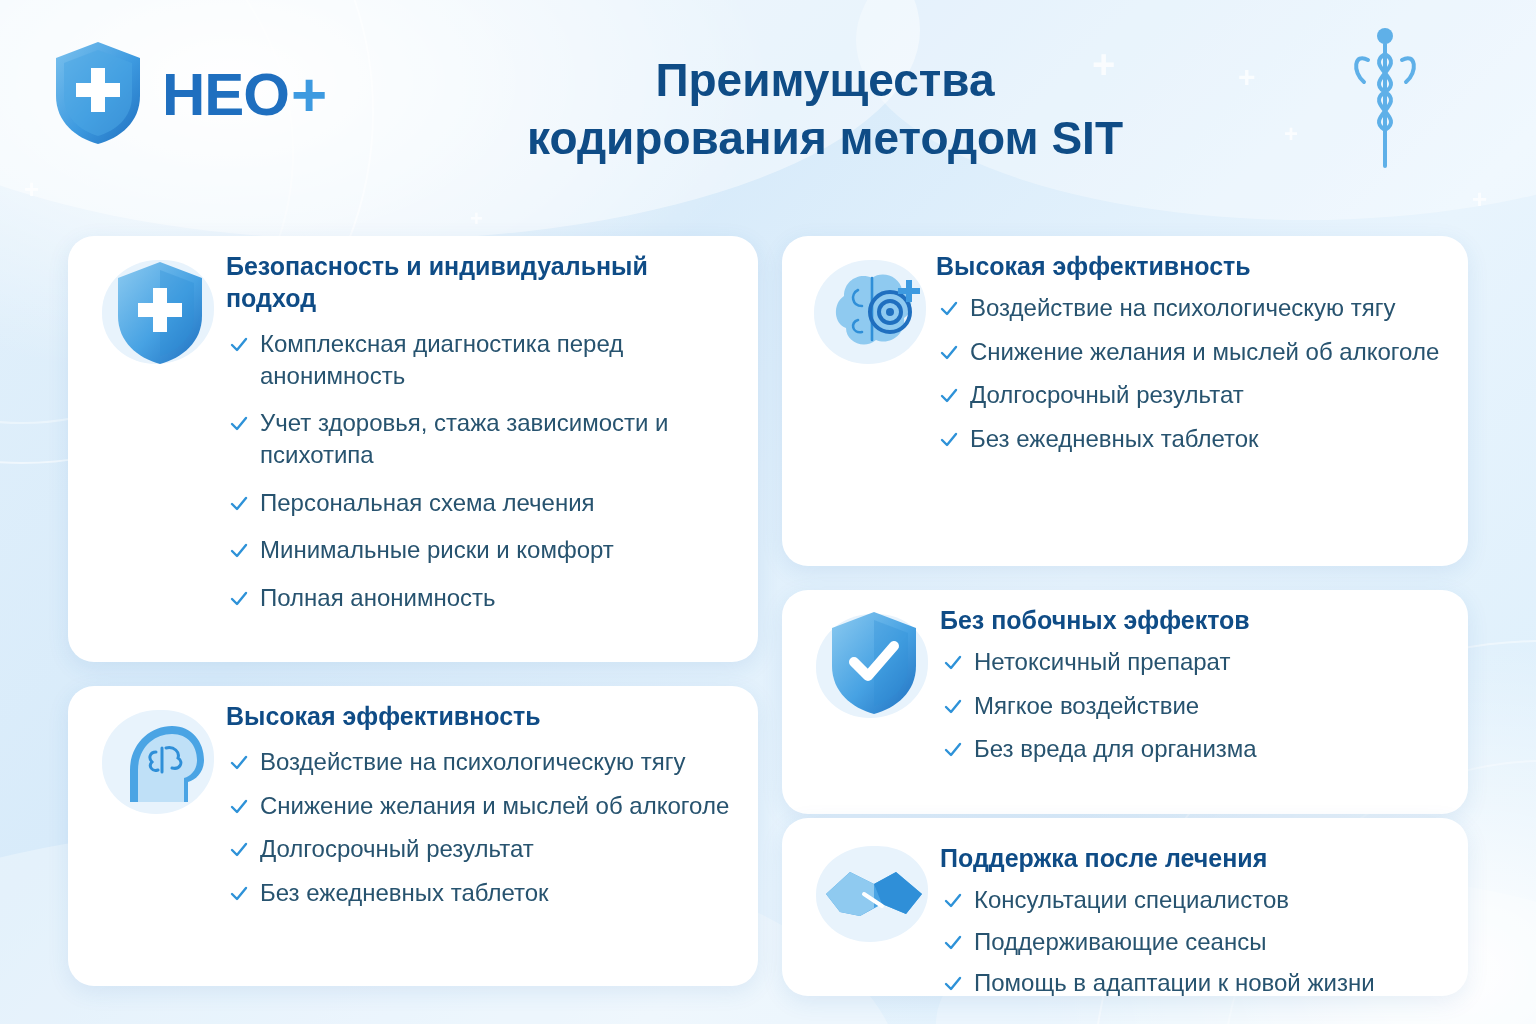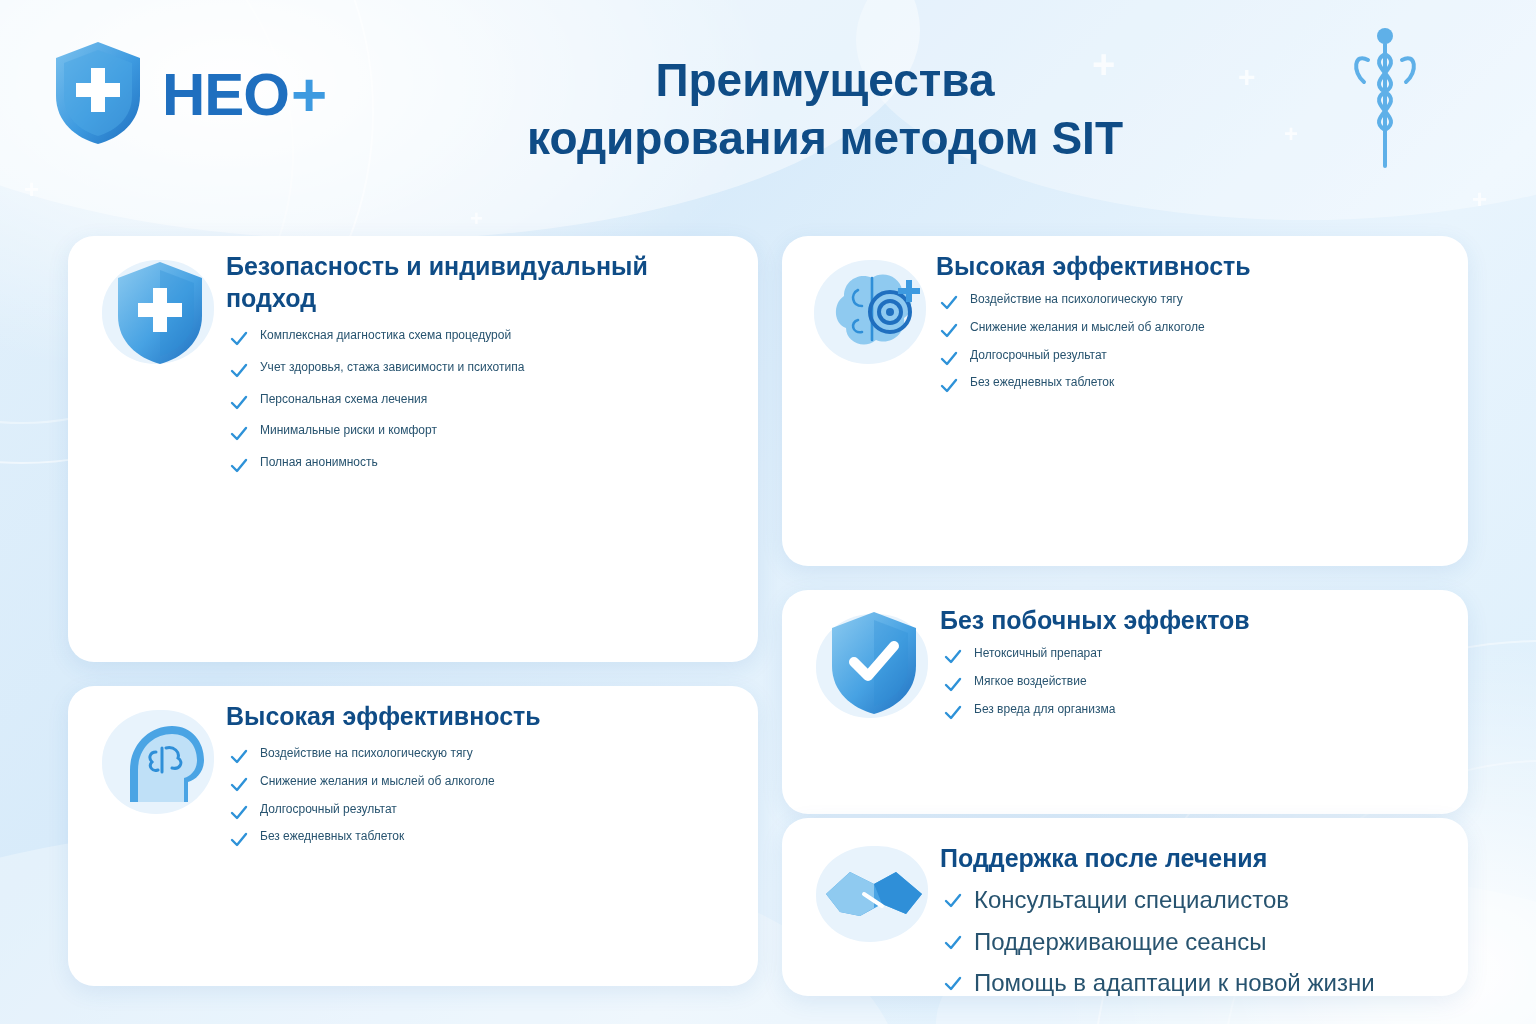--- a/index.html
+++ b/index.html
@@ -148,7 +148,7 @@
     padding-left: 34px;
     margin-bottom: 16px;
     color: #27536f;
-    font-size: 12px;
+    font-size: 24px;
     line-height: 1.32;
   }
   ul.bullets li:last-child { margin-bottom: 16px; }

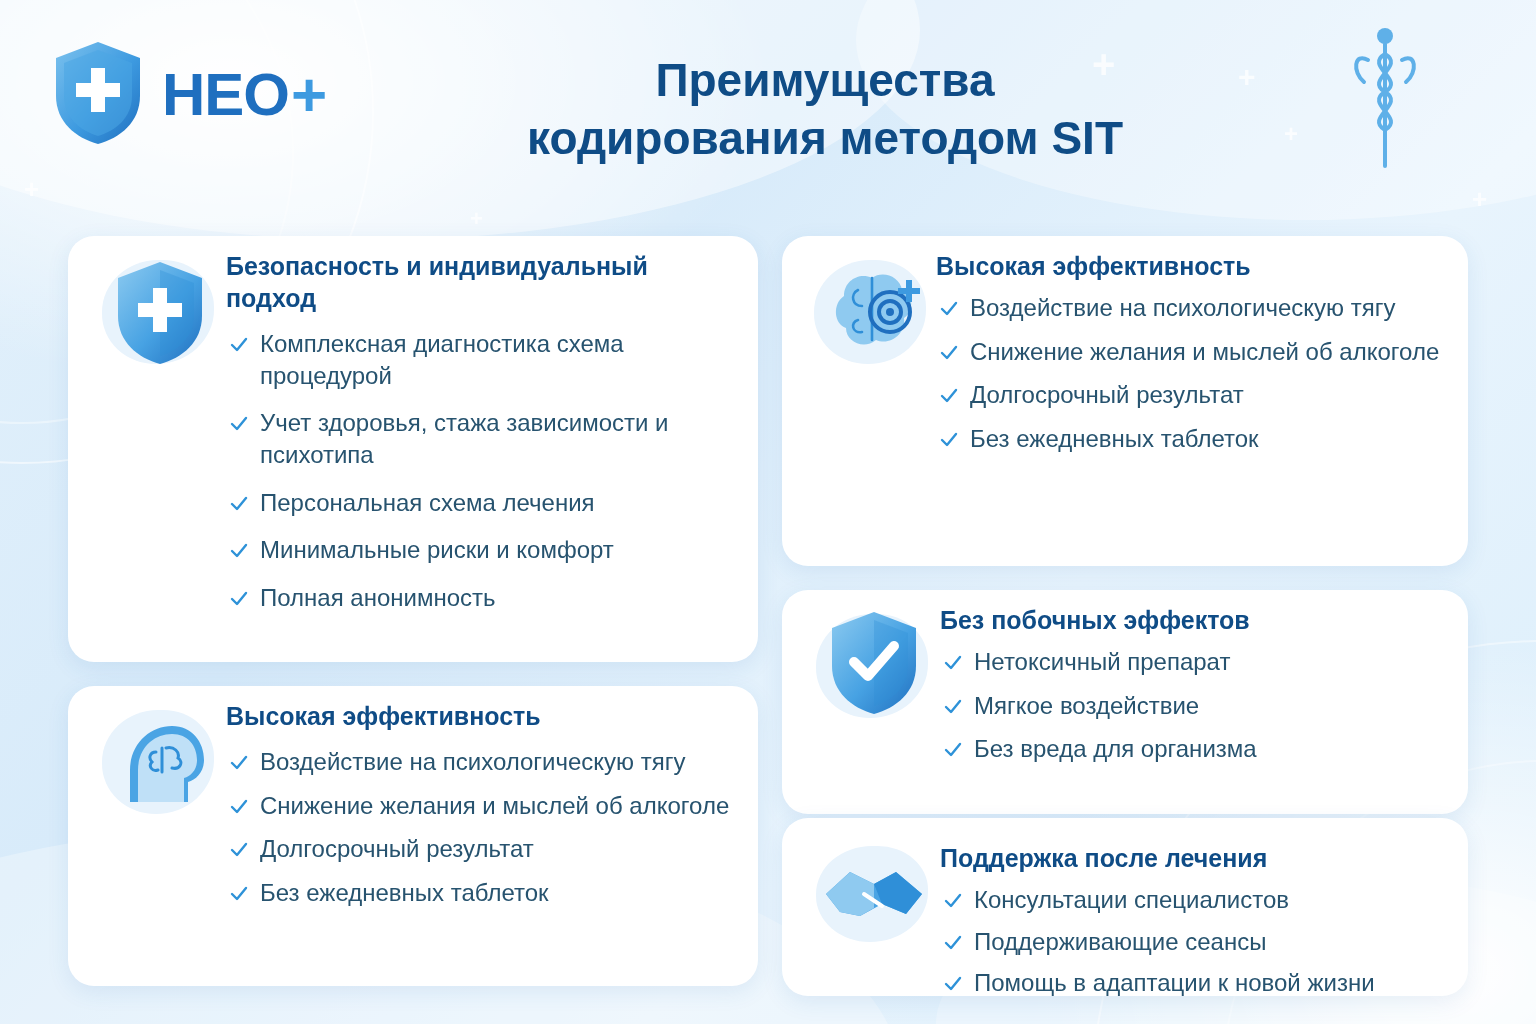--- a/index.html
+++ b/index.html
@@ -264,7 +264,7 @@
                   <path d="M2 9 L7 14 L16 3" fill="none" stroke="#2e92d8" stroke-width="2.4" stroke-linecap="round" stroke-linejoin="round"></path>
                 </svg>
             </span>
-            <span>Комплексная диагностика схема процедурой</span>
+            <span>Комплексная диагностика перед анонимность</span>
           </li>
           <li>
             <span class="check">

